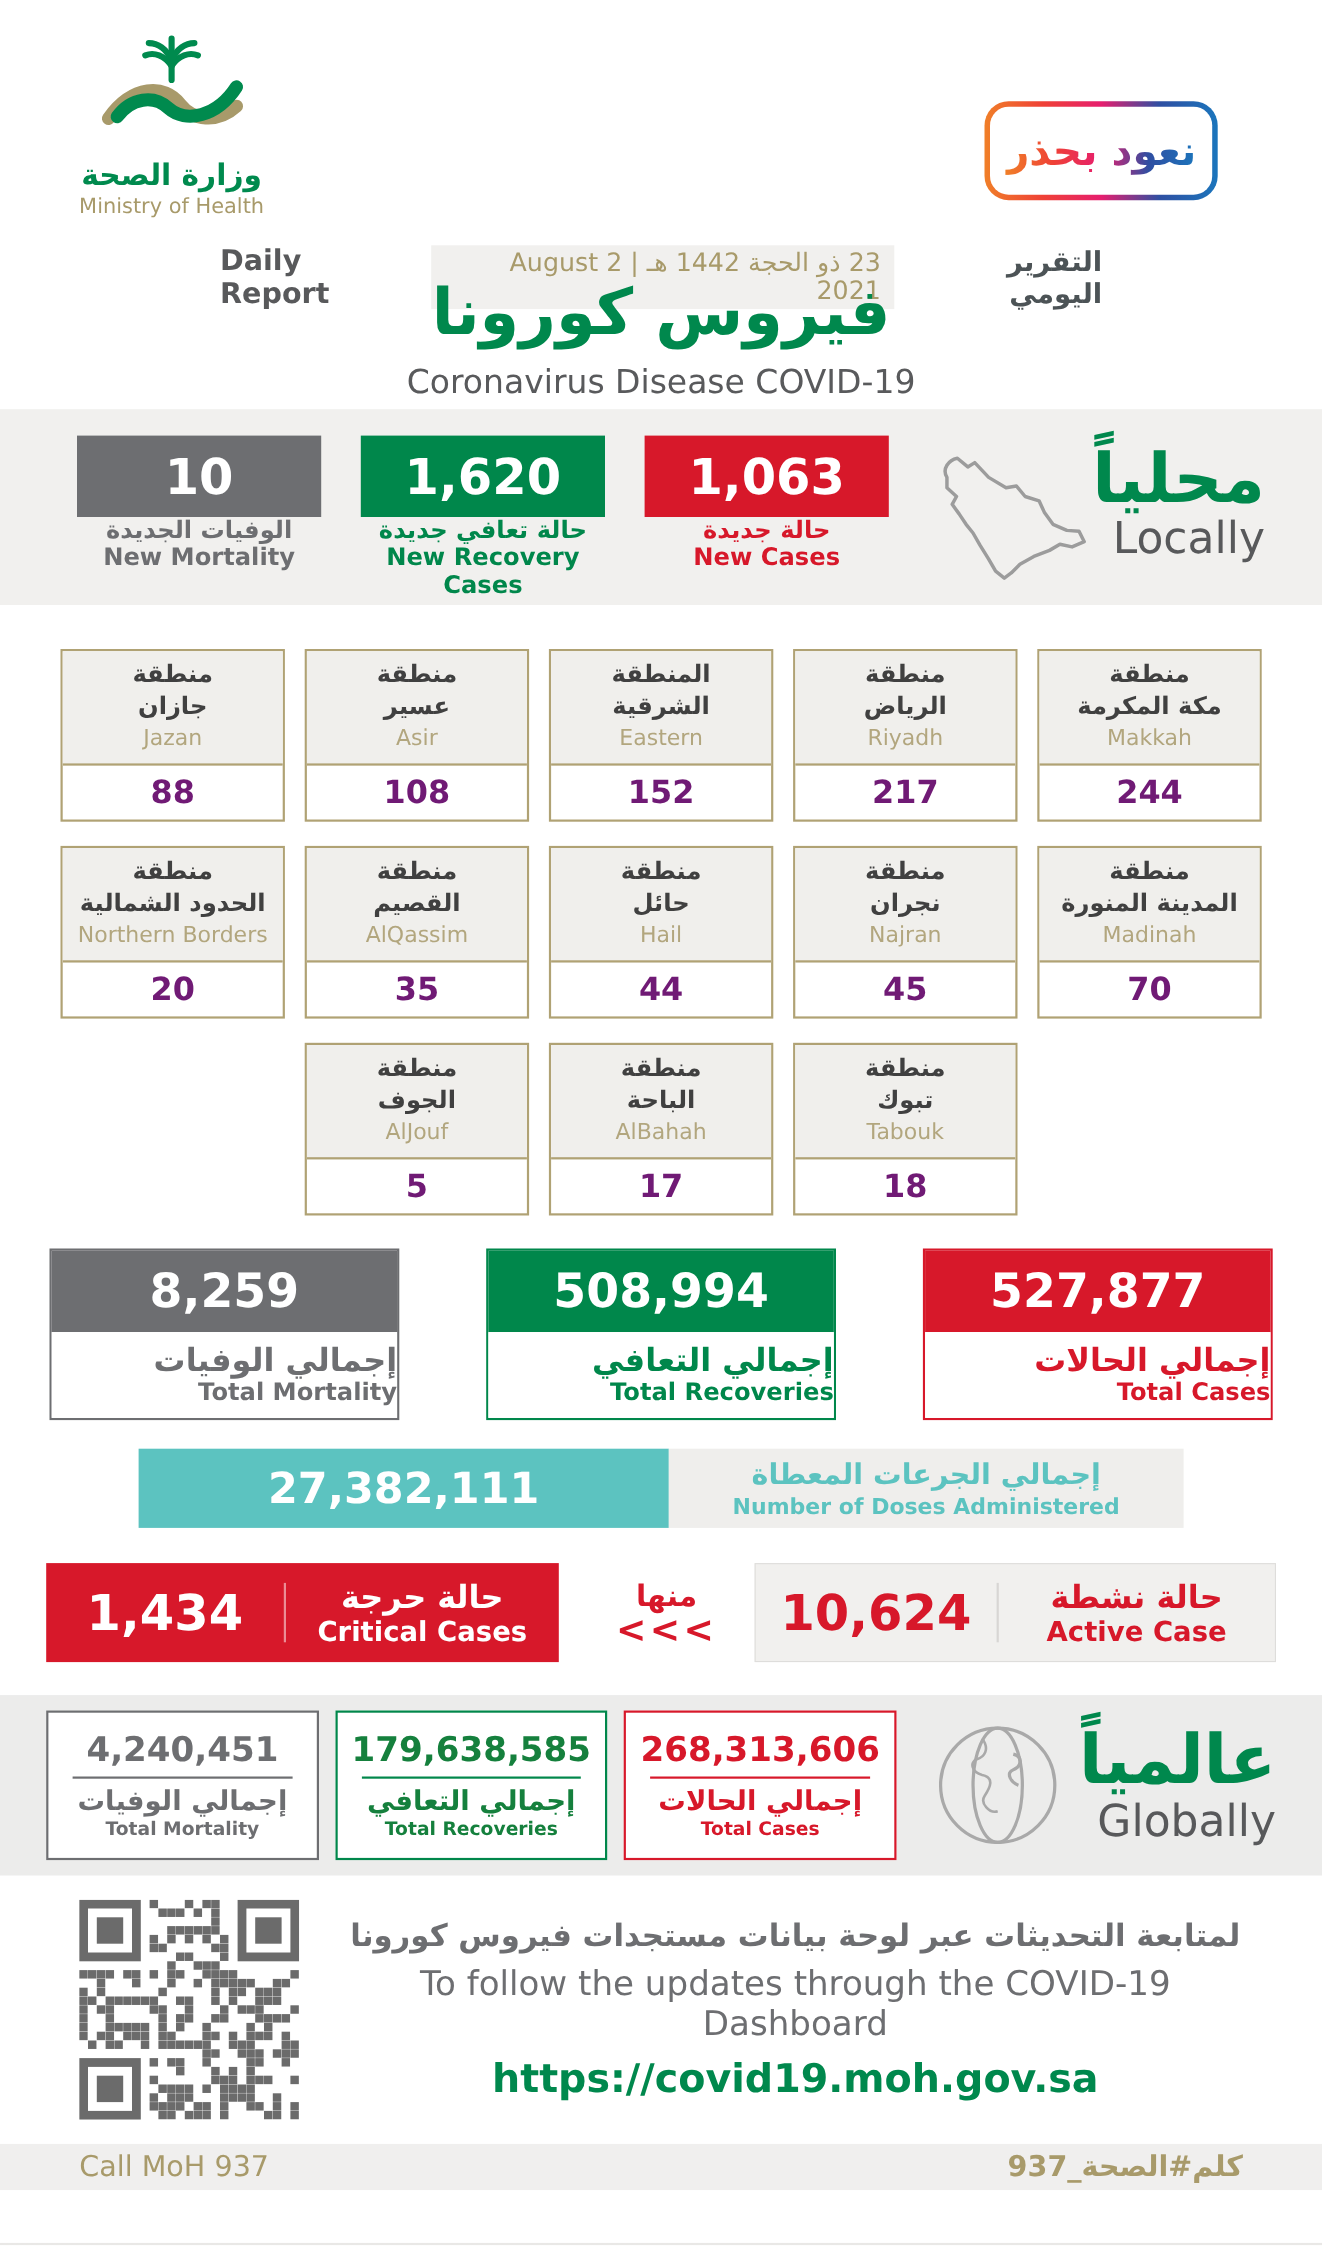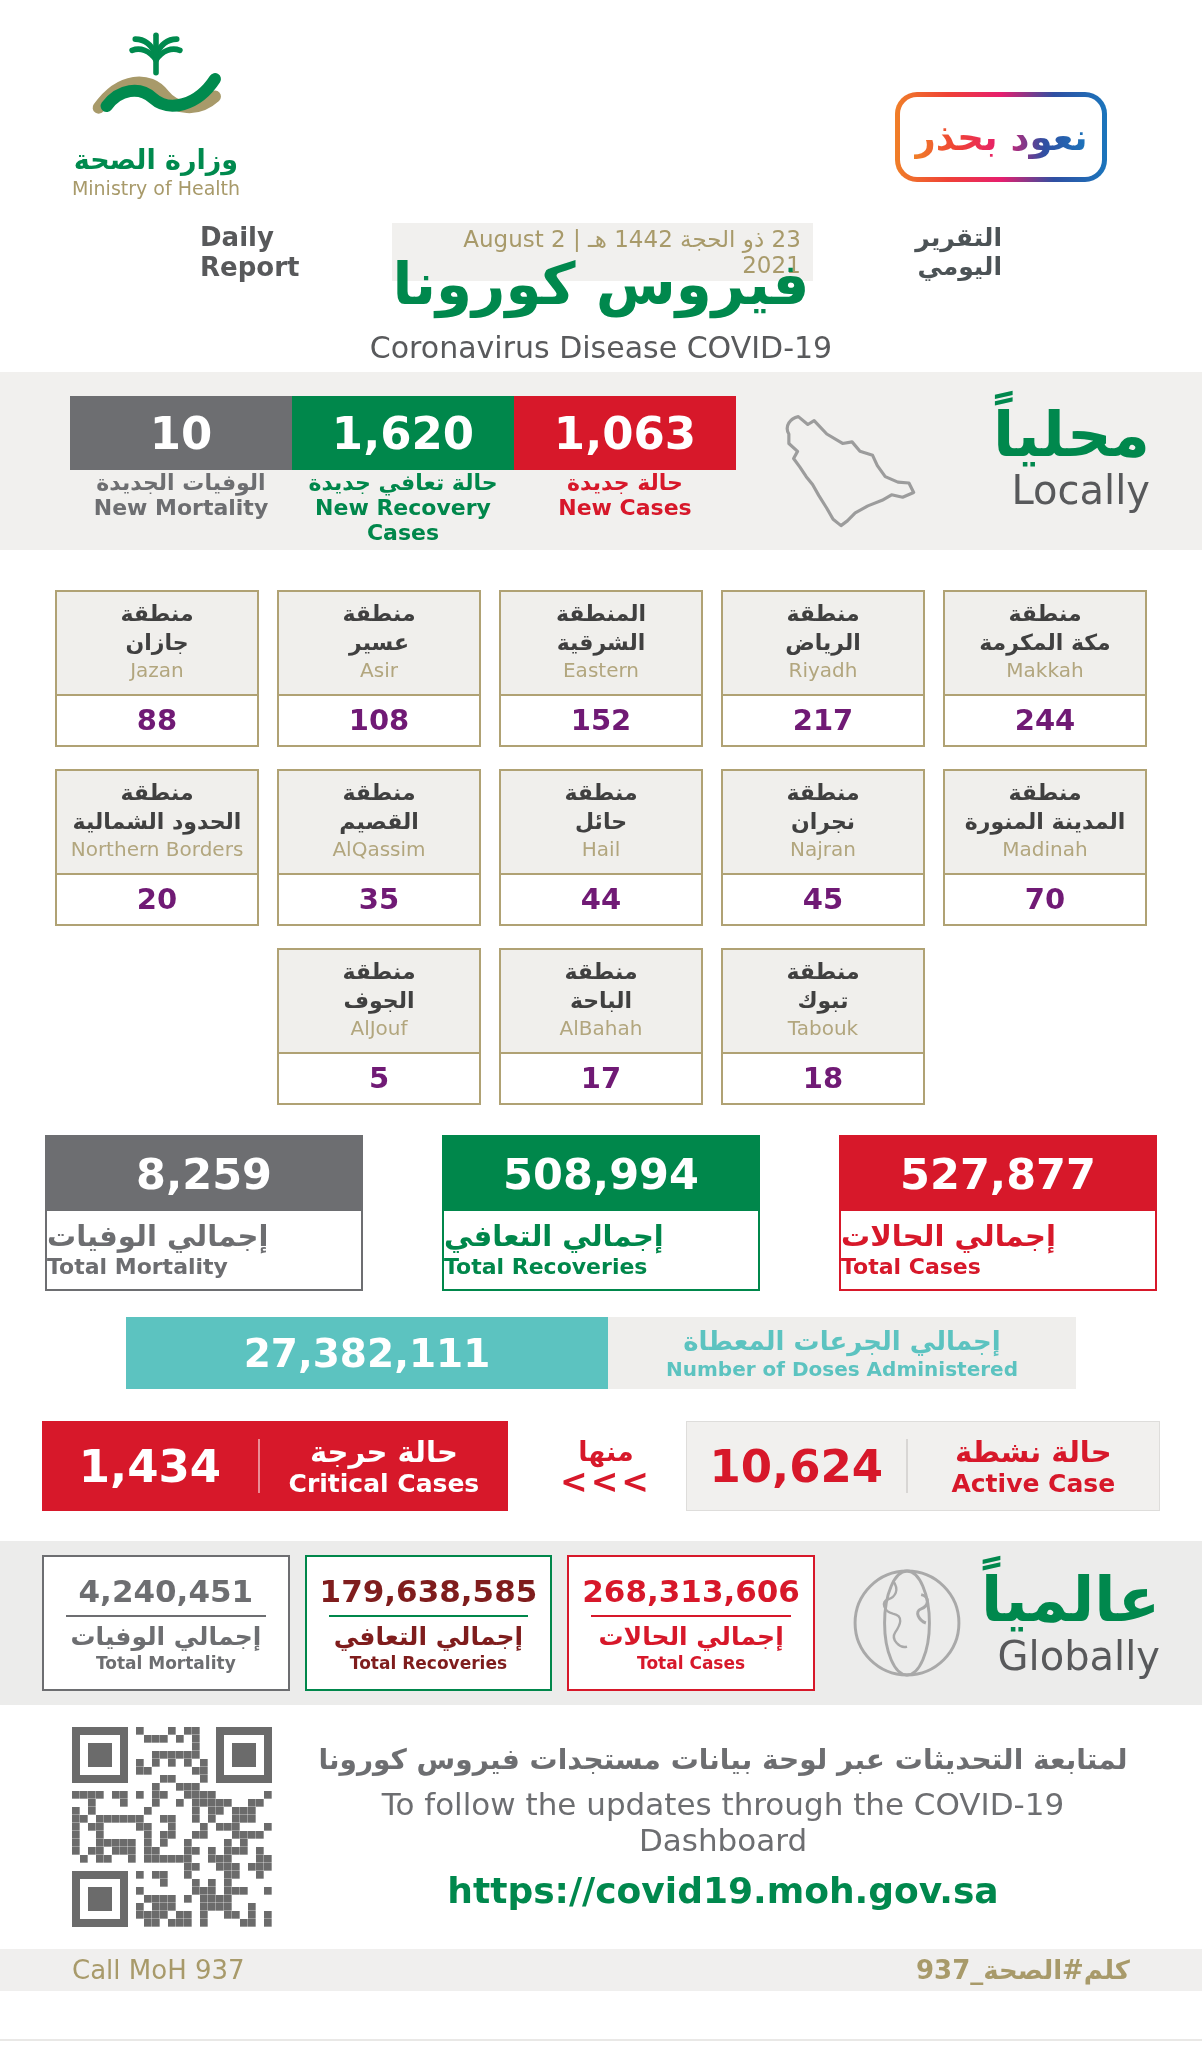--- a/index.html
+++ b/index.html
@@ -39,7 +39,7 @@
   
   .locally { height:178px; background:#f1f0ee; display:flex;
     padding:24px 52px 0 70px; }
-  .stats { display:flex; }
+  .stats { display:flex; gap:36px; }
   .stat { width:222px; text-align:center; }
   .stat-box { height:74px; color:#fff; font-size:45px; font-weight:bold;
     display:flex; align-items:center; justify-content:center; }

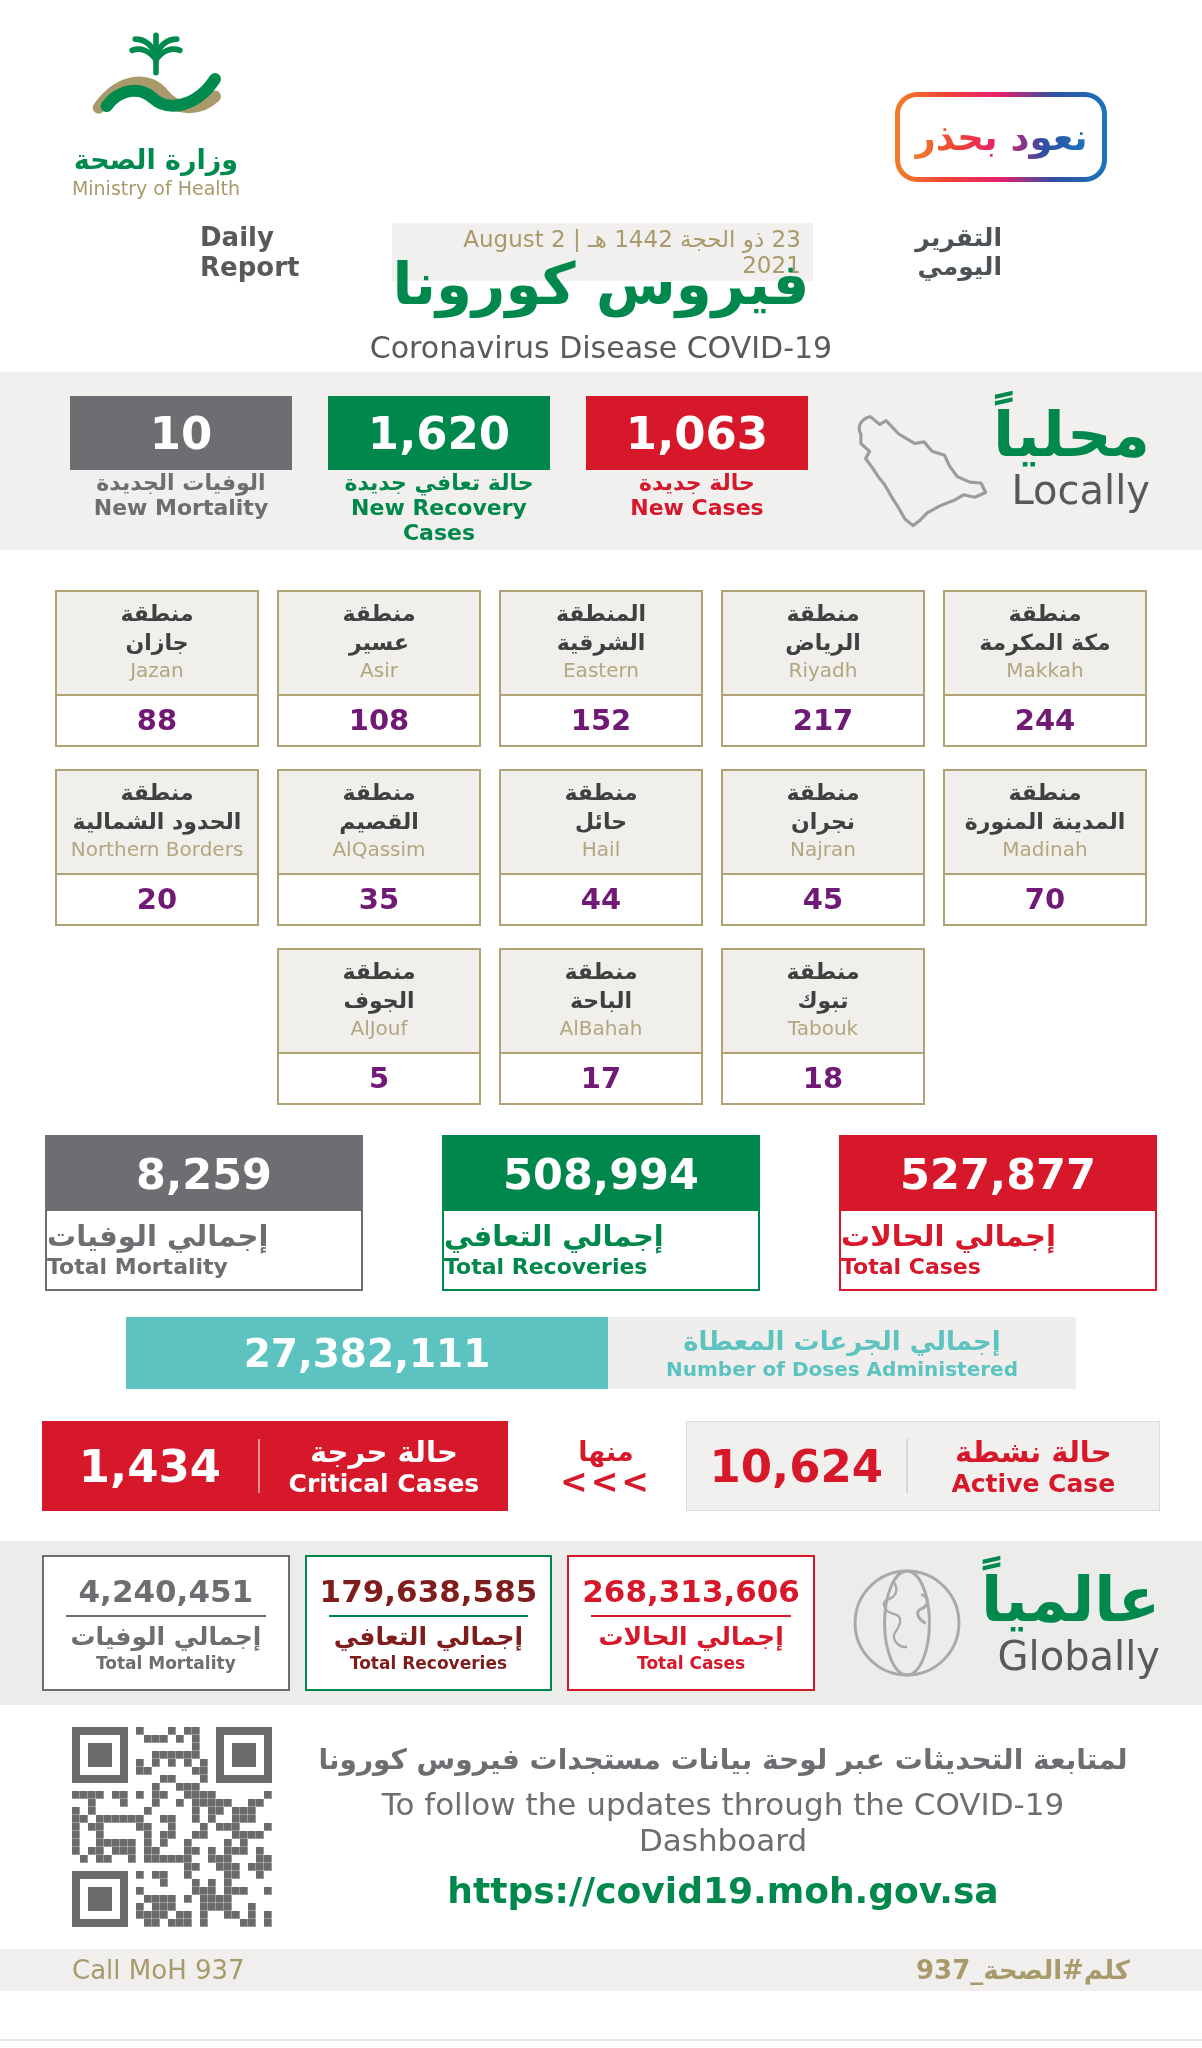--- a/index.html
+++ b/index.html
@@ -64,7 +64,7 @@
   .row3-2 { grid-column:2; grid-row:3; } .row3-3 { grid-column:3; grid-row:3; } .row3-4 { grid-column:4; grid-row:3; }
   
   .totals { display:flex; justify-content:space-between; padding:30px 45px 0; }
-  .t-card { width:318px; border:2px solid; text-align:left; }
+  .t-card { width:318px; border:2px solid; text-align:right; }
   .t-num { height:74px; color:#fff; font-size:43px; font-weight:bold;
     display:flex; align-items:center; justify-content:center; }
   .t-labels { background:#fff; padding:8px 0 10px; }

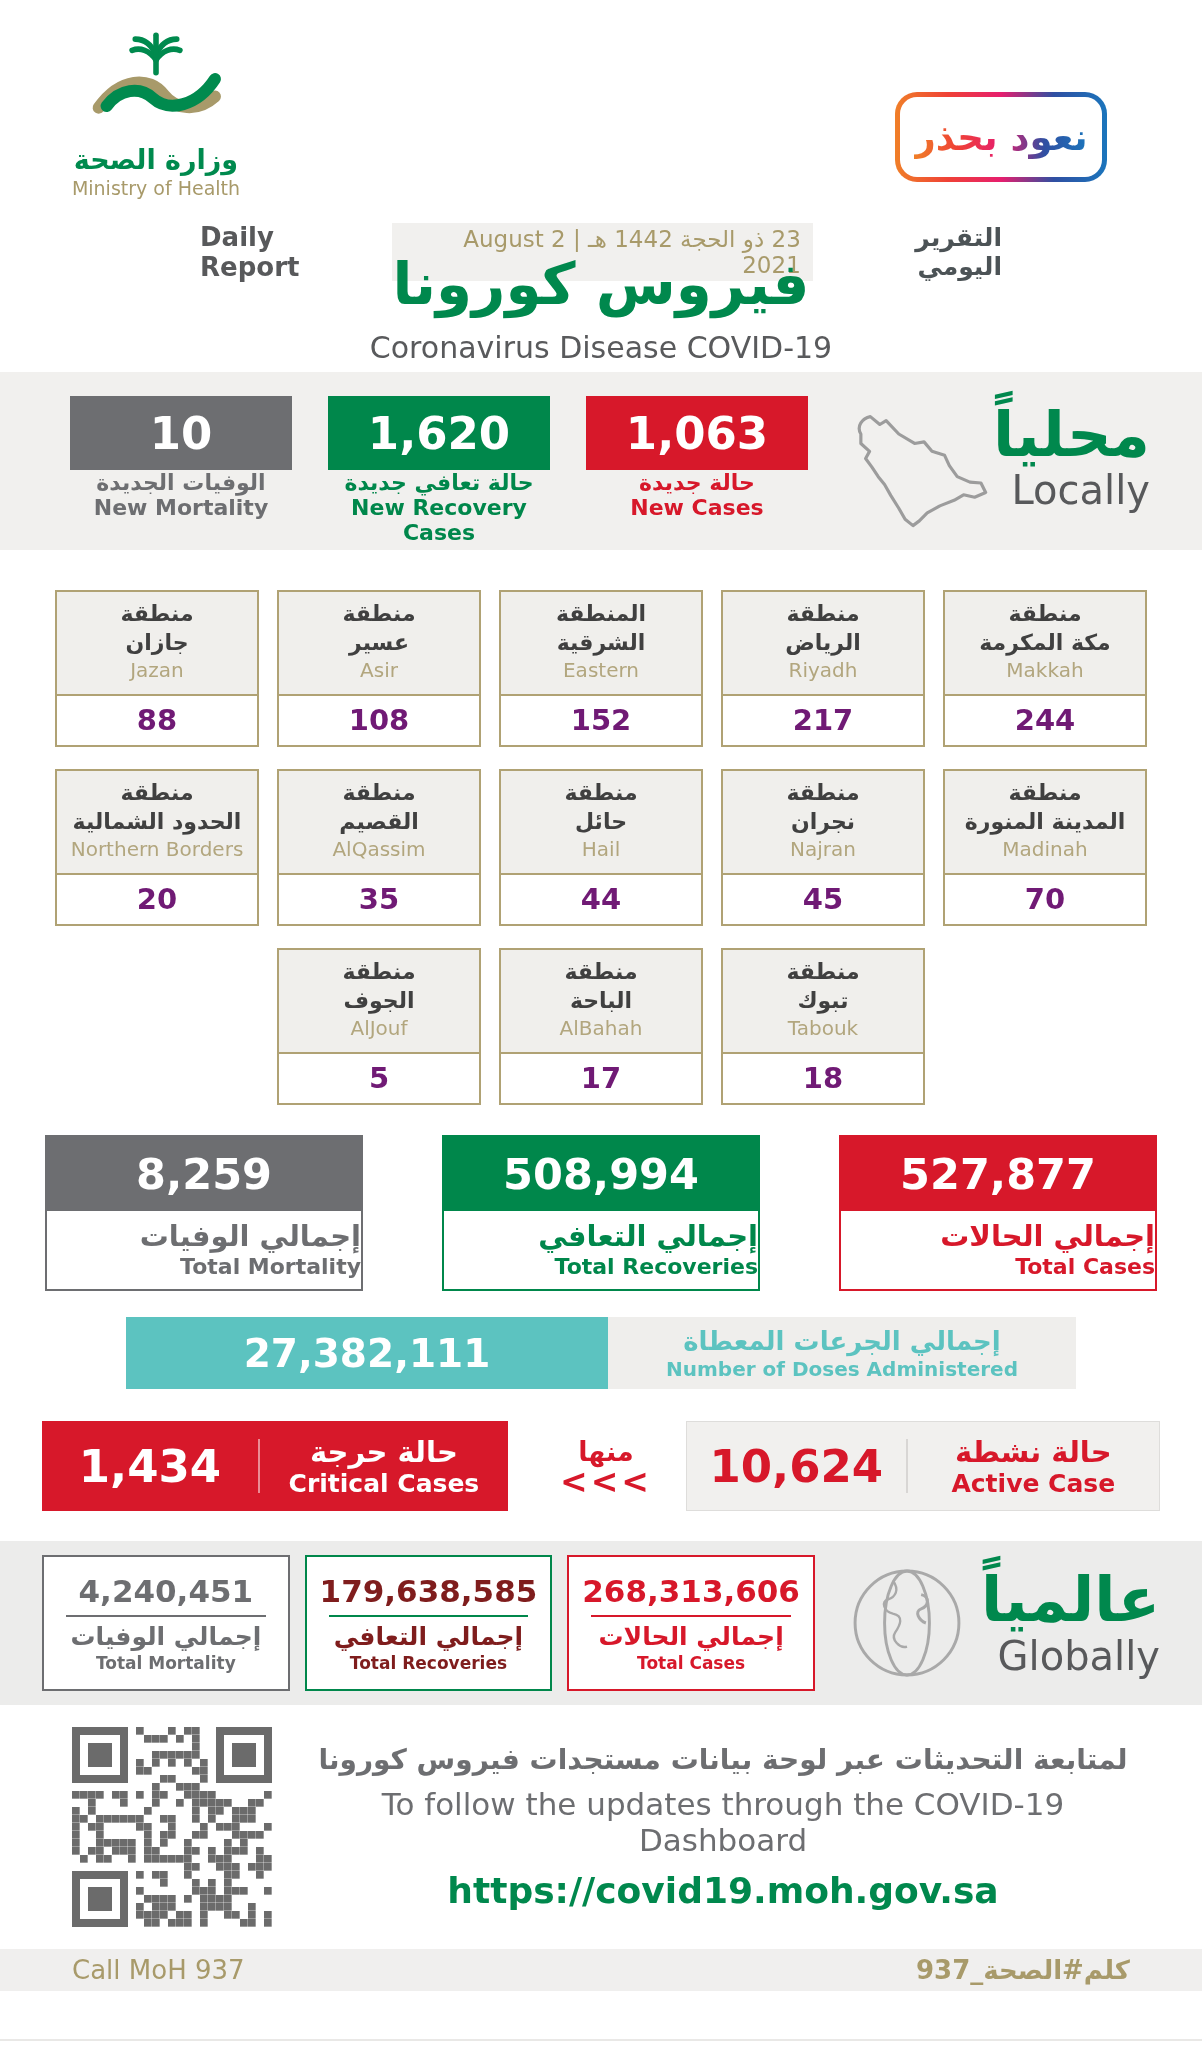--- a/index.html
+++ b/index.html
@@ -106,7 +106,7 @@
   .g-ar { font-size:25px; font-weight:bold; direction:rtl; }
   .g-en { font-size:17px; font-weight:bold; margin-top:2px; }
   .g-gray { border-color:#6d6e71; color:#6d6e71; } .g-gray .g-line { background:#6d6e71; }
-  .g-green { border-color:#00874b; color:#7f1d1d; } .g-green .g-line { background:#00874b; }
+  .g-green { border-color:#00874b; color:#15803d; } .g-green .g-line { background:#00874b; }
   .g-red { border-color:#d7182a; color:#d7182a; } .g-red .g-line { background:#d7182a; }
   .globe-wrap { margin-left:18px; }
   .g-head { margin-left:auto; text-align:right; }

